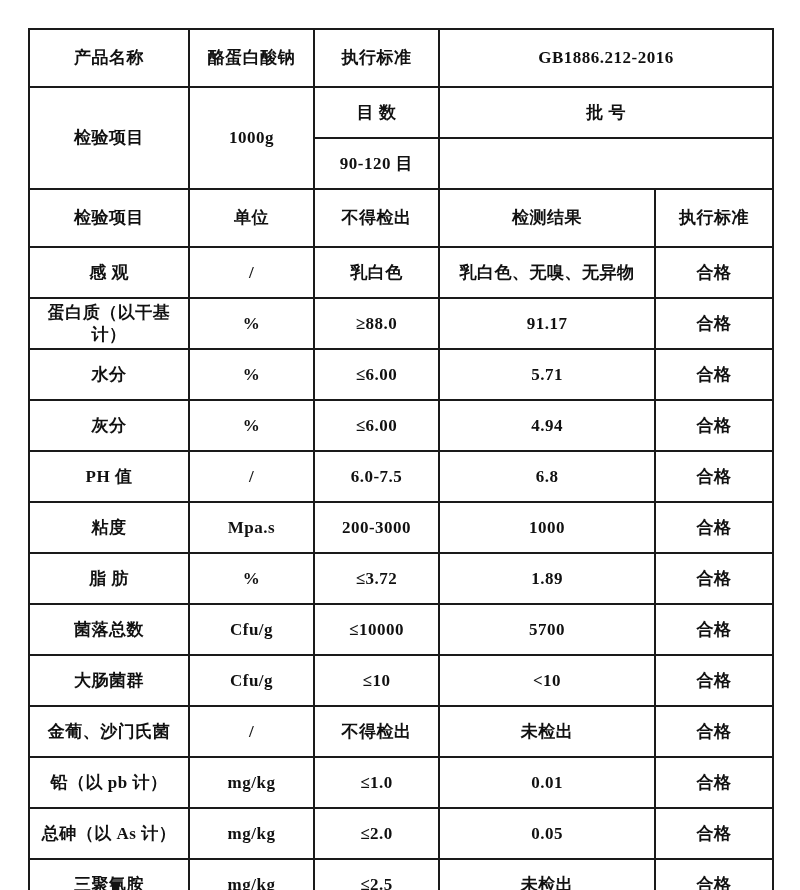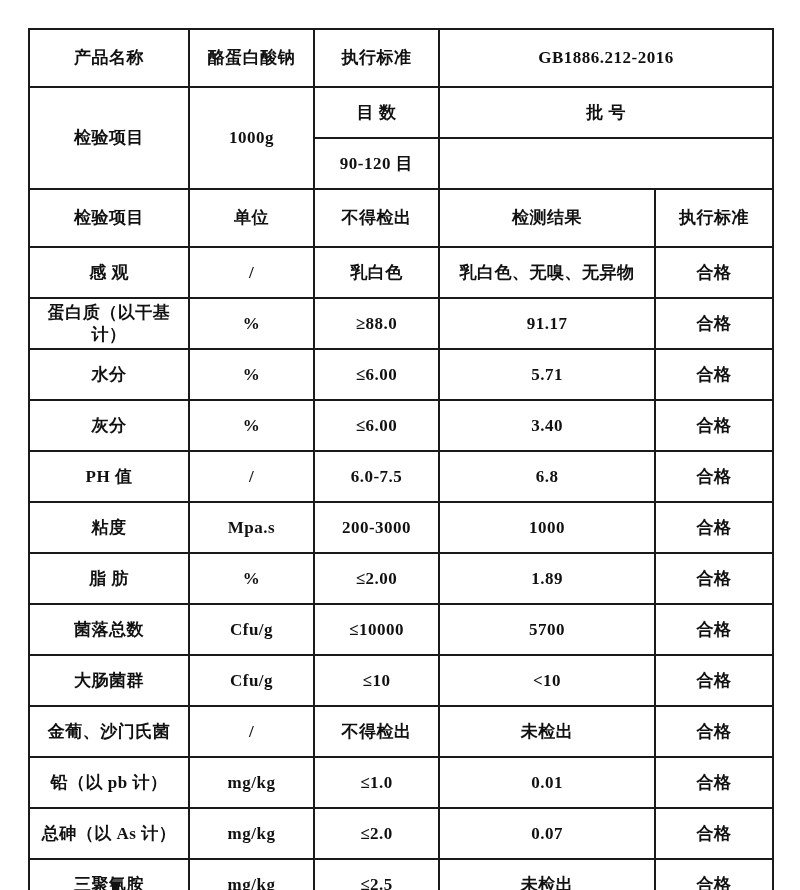--- a/index.html
+++ b/index.html
@@ -112,7 +112,7 @@
         <td>灰分</td>
         <td class="latin">%</td>
         <td class="latin">≤6.00</td>
-        <td class="latin">3.40</td>
+        <td class="latin">4.94</td>
         <td class="judge">合格</td>
       </tr>
       <tr class="row-mid">

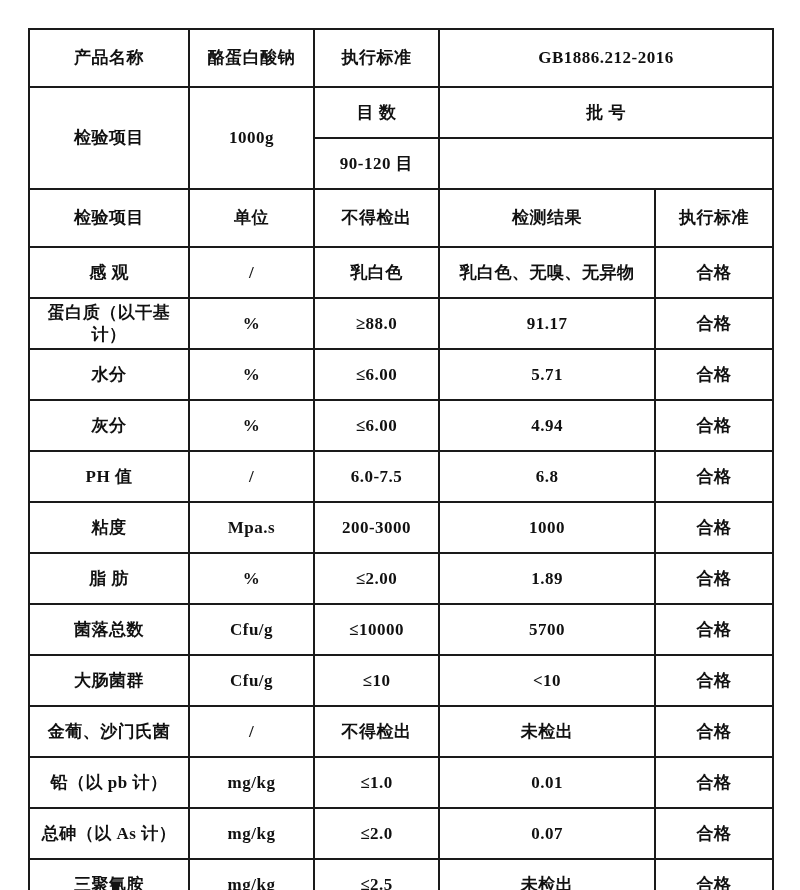--- a/index.html
+++ b/index.html
@@ -132,7 +132,7 @@
       <tr class="row-mid">
         <td>脂  肪</td>
         <td class="latin">%</td>
-        <td class="latin">≤2.00</td>
+        <td class="latin">≤3.72</td>
         <td class="latin">1.89</td>
         <td class="judge">合格</td>
       </tr>

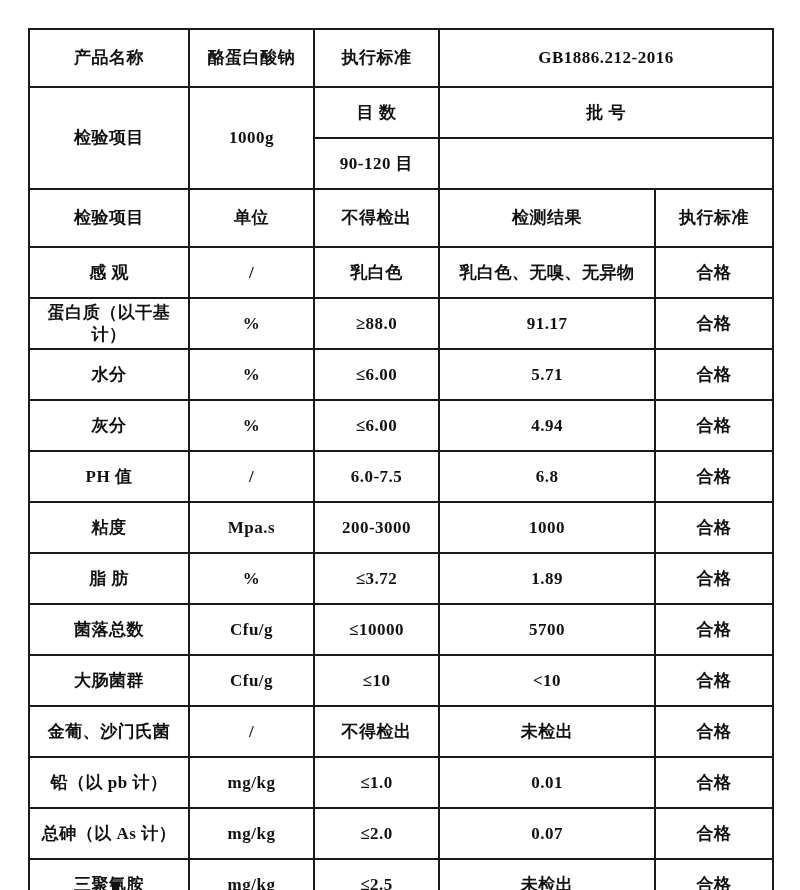--- a/index.html
+++ b/index.html
@@ -168,7 +168,7 @@
         <td>总砷（以 As 计）</td>
         <td class="latin">mg/kg</td>
         <td class="latin">≤2.0</td>
-        <td class="latin">0.07</td>
+        <td class="latin">0.05</td>
         <td class="judge">合格</td>
       </tr>
       <tr class="row-mid">

